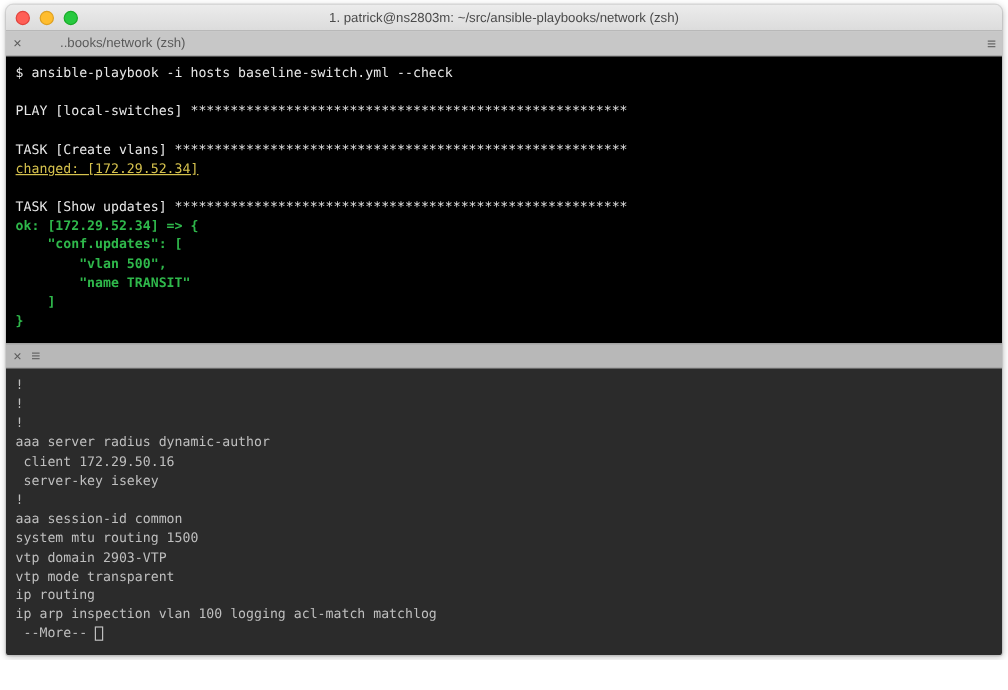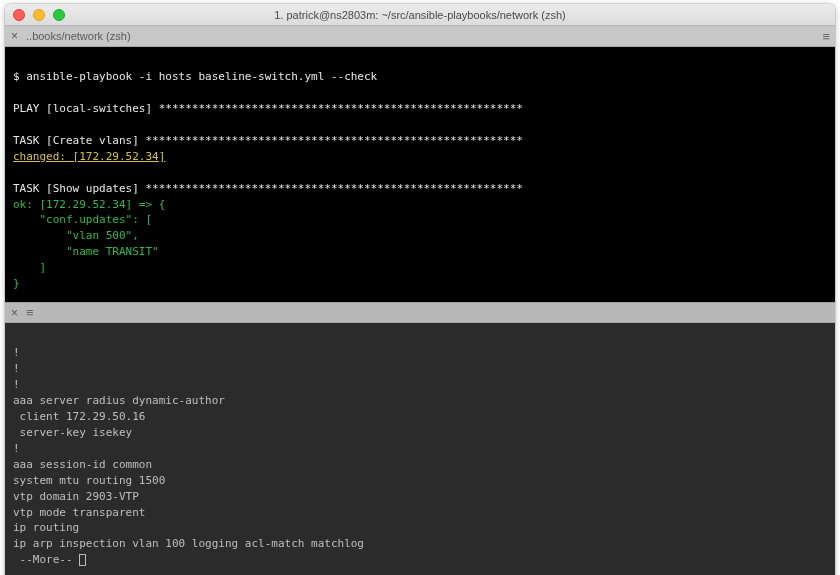--- a/index.html
+++ b/index.html
@@ -55,7 +55,7 @@
     }
     .tab-label {
       font-family: -apple-system, sans-serif;
-      color: #5a5a5a; font-size: 11px; flex: 1;
+      color: #5a5a5a; font-size: 11px; flex: 1; margin-left: 24px;
     }
     .tab-menu {
       font-family: -apple-system, sans-serif;

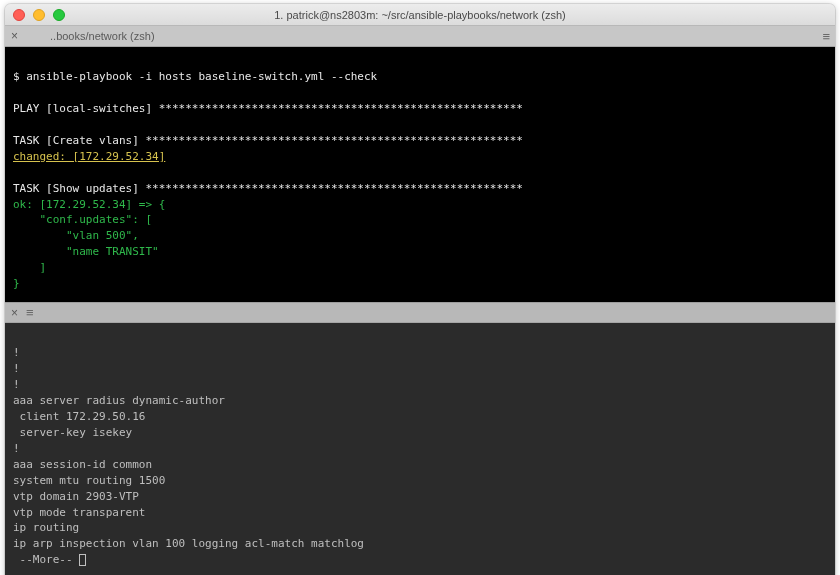--- a/index.html
+++ b/index.html
@@ -62,7 +62,7 @@
       color: #6a6a6a; font-size: 13px; letter-spacing: -1px;
     }
     .pane {
-      padding: 22px 8px 10px 8px;
+      padding: 6px 8px 10px 8px;
       line-height: 1.45;
       white-space: pre;
     }

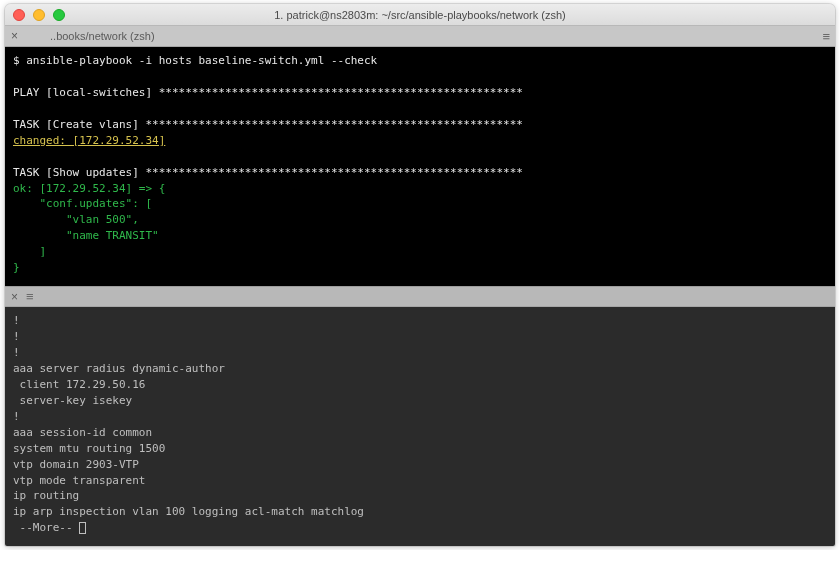--- a/index.html
+++ b/index.html
@@ -70,7 +70,7 @@
     .pane-bottom { background: #2b2b2b; color: #bfbfbf; min-height: 226px; }
     .c-white { color: #e8e8e8; }
     .c-yellow { color: #d6c24e; text-decoration: underline; }
-    .c-green { color: #2fb84b; }
+    .c-green { color: #2fb84b; font-weight: bold; }
     .cursor {
       display: inline-block; width: 7px; height: 12px;
       border: 1px solid #bfbfbf; vertical-align: text-bottom;

